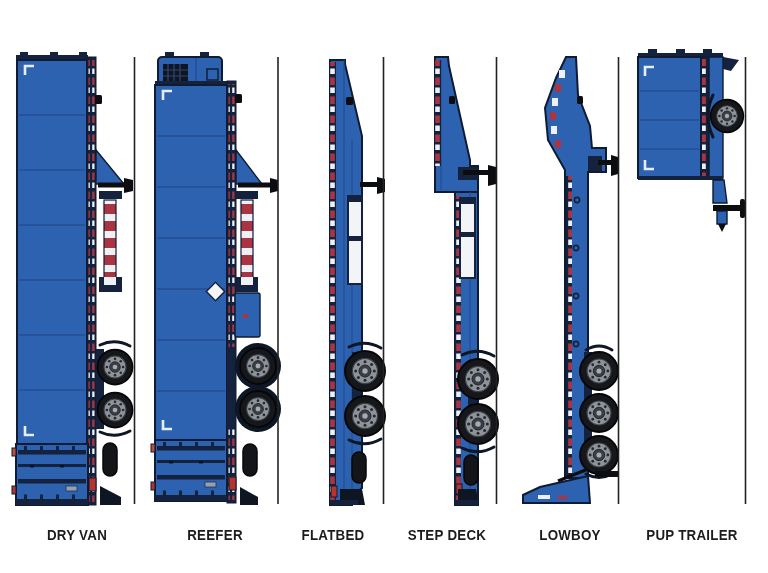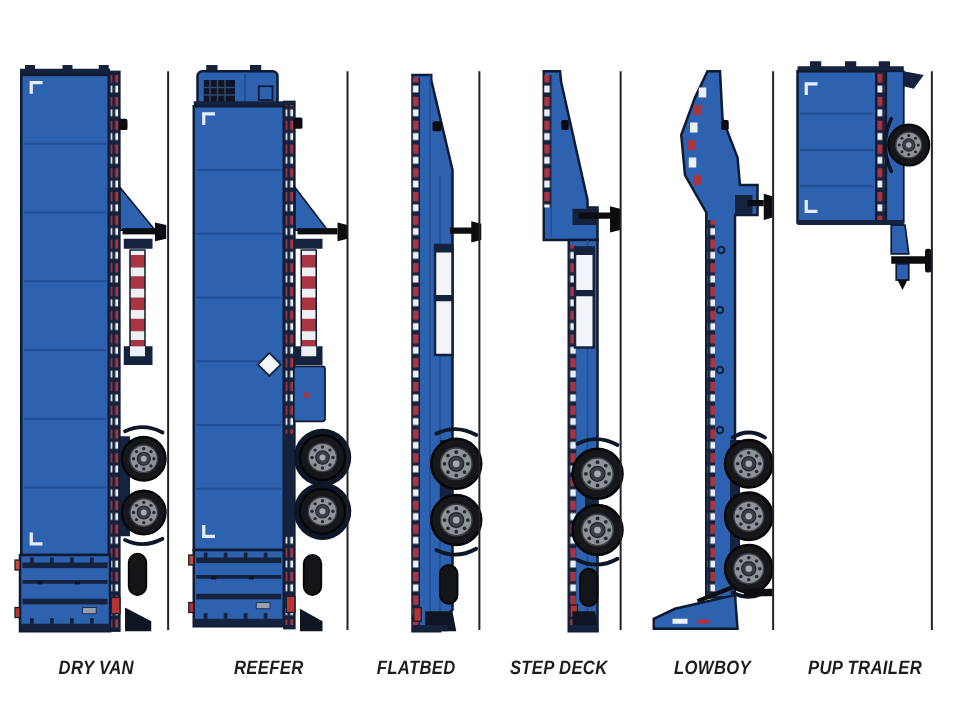--- a/index.html
+++ b/index.html
@@ -11,7 +11,7 @@
   body{background:#e8e8e8;font-family:"Liberation Sans",sans-serif;}
   .stage{position:relative;width:768px;height:573px;background:var(--background);overflow:hidden;}
   .art{position:absolute;left:0;top:0;}
-  .labels{position:absolute;left:0;top:0;width:100%;height:100%;pointer-events:none;font-style:italic;}
+  .labels{position:absolute;left:0;top:0;width:100%;height:100%;pointer-events:none;}
   .tlabel{
     position:absolute;top:526px;transform:translateX(-50%) scaleX(.86);transform-origin:center;
     font-weight:700;font-size:15.5px;letter-spacing:.3px;color:var(--label-text);white-space:nowrap;

